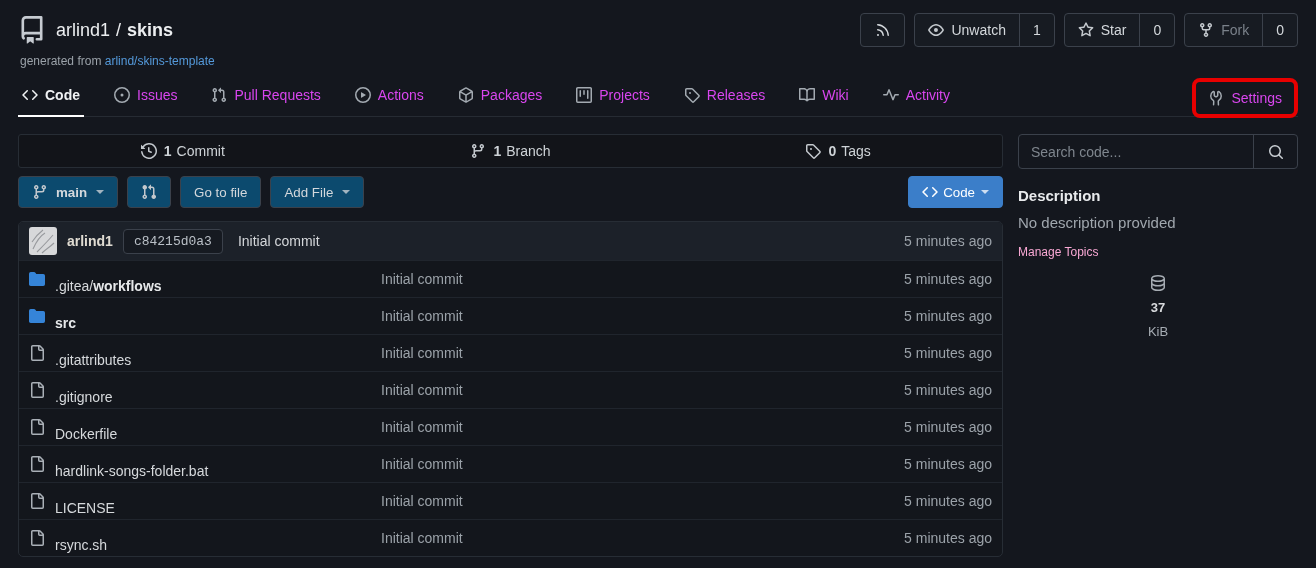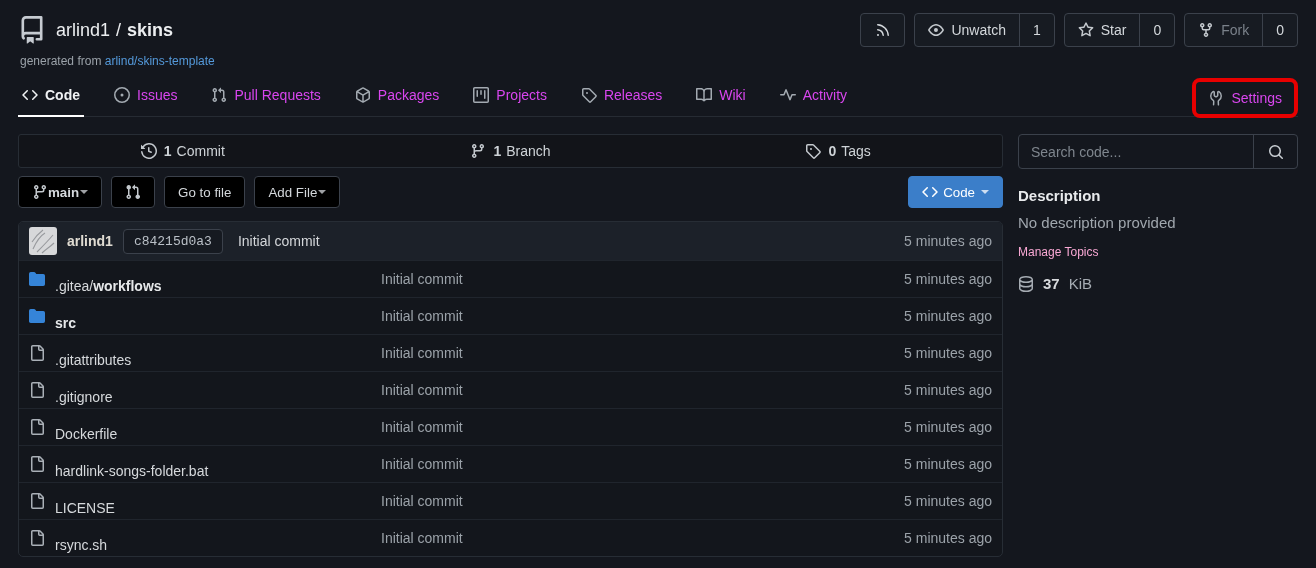--- a/index.html
+++ b/index.html
@@ -183,6 +183,12 @@
     </a>
     <a class="tab">
       <svg class="icn" width="16" height="16" viewBox="0 0 16 16" fill="currentColor">
+          <path d="M8 0a8 8 0 1 1 0 16A8 8 0 0 1 8 0ZM1.5 8a6.5 6.5 0 1 0 13 0 6.5 6.5 0 0 0-13 0Zm4.879-2.773 4.264 2.559a.25.25 0 0 1 0 .428l-4.264 2.559A.25.25 0 0 1 6 10.559V5.442a.25.25 0 0 1 .379-.215Z"></path>
+        </svg>
+      <span>Actions</span>
+    </a>
+    <a class="tab">
+      <svg class="icn" width="16" height="16" viewBox="0 0 16 16" fill="currentColor">
           <path d="m8.878.392 5.25 3.045c.54.314.872.89.872 1.514v6.098a1.75 1.75 0 0 1-.872 1.514l-5.25 3.045a1.75 1.75 0 0 1-1.756 0l-5.25-3.045A1.75 1.75 0 0 1 1 11.049V4.951c0-.624.332-1.201.872-1.514L7.122.392a1.75 1.75 0 0 1 1.756 0ZM7.875 1.69l-4.63 2.685L8 7.133l4.755-2.758-4.63-2.685a.248.248 0 0 0-.25 0ZM2.5 5.677v5.372c0 .09.047.171.125.216l4.625 2.683V8.432Zm6.25 8.271 4.625-2.683a.25.25 0 0 0 .125-.216V5.677L8.75 8.432Z"></path>
         </svg>
       <span>Packages</span>

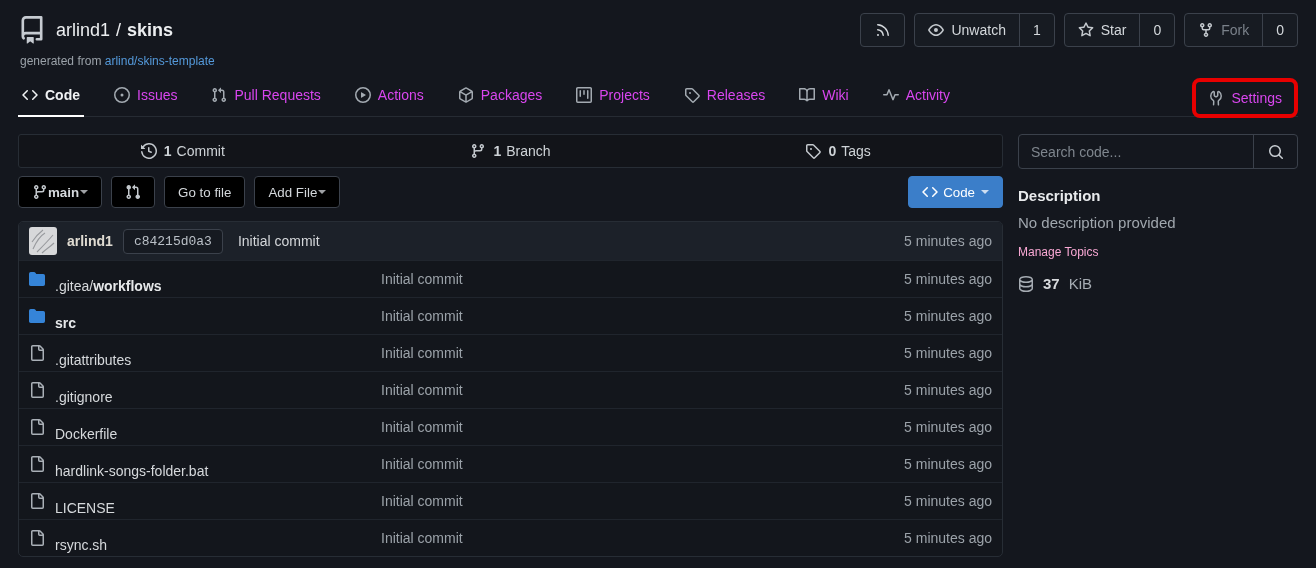--- a/index.html
+++ b/index.html
@@ -62,8 +62,8 @@
   
   .toolbar { display: flex; gap: 9px; margin-top: 8px; align-items: center; }
   .tbtn {
-    display: flex; align-items: center; height: 32px; padding: 0 13px;
-    background: #000000; border: 1px solid #3b414b; border-radius: 4px;
+    display: flex; align-items: center; gap: 8px; height: 32px; padding: 0 13px;
+    background: #0c4a6e; border: 1px solid #3b414b; border-radius: 4px;
     color: #d4d8dc; cursor: pointer;
   }
   .tbtn .icn { color: #c3c8cd; }

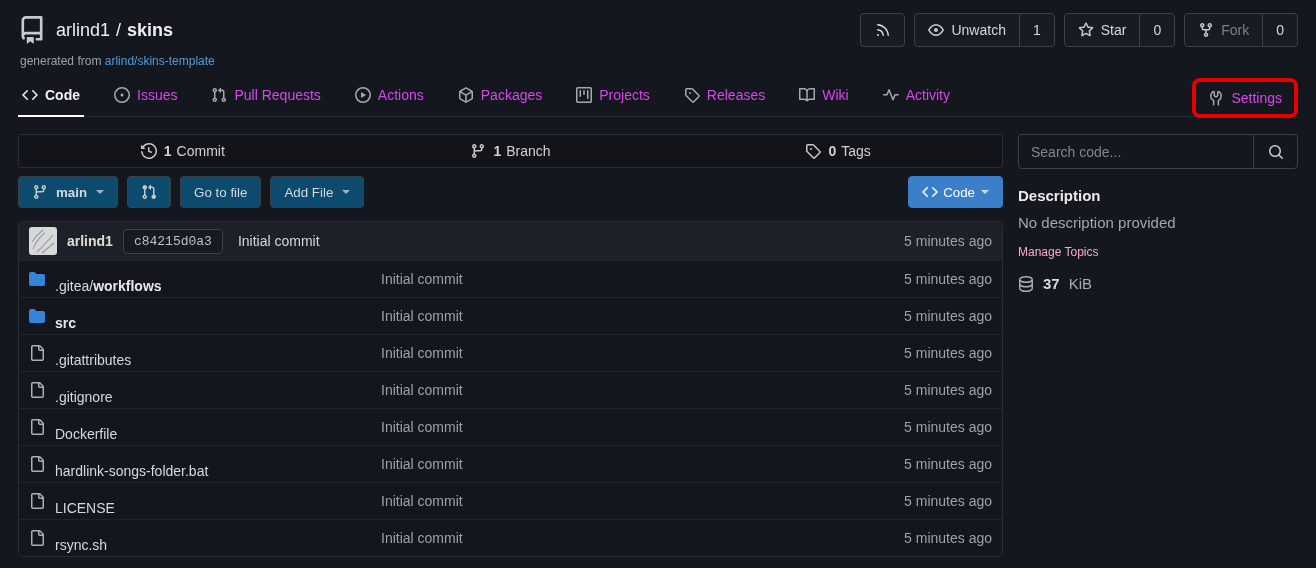--- a/index.html
+++ b/index.html
@@ -103,7 +103,7 @@
   .side-h { font-size: 15px; font-weight: 700; color: #e8eaec; margin-top: 18px; }
   .side-desc { color: #a0a7ae; font-size: 15px; margin-top: 10px; }
   .manage { display: inline-block; font-size: 12px; color: #f9a8d4; margin-top: 14px; cursor: pointer; }
-  .size-row { display: flex; gap: 9px; align-items: center; margin-top: 16px; color: #a6acb3; font-size: 15px; }
+  .size-row { display: flex; gap: 9px; align-items: center; margin-top: 16px; color: #a6acb3; font-size: 13px; flex-direction: column; }
   .size-row .icn { color: #a6acb3; }
   .size-row b { color: #d8dadd; font-weight: 700; }
 </style>

